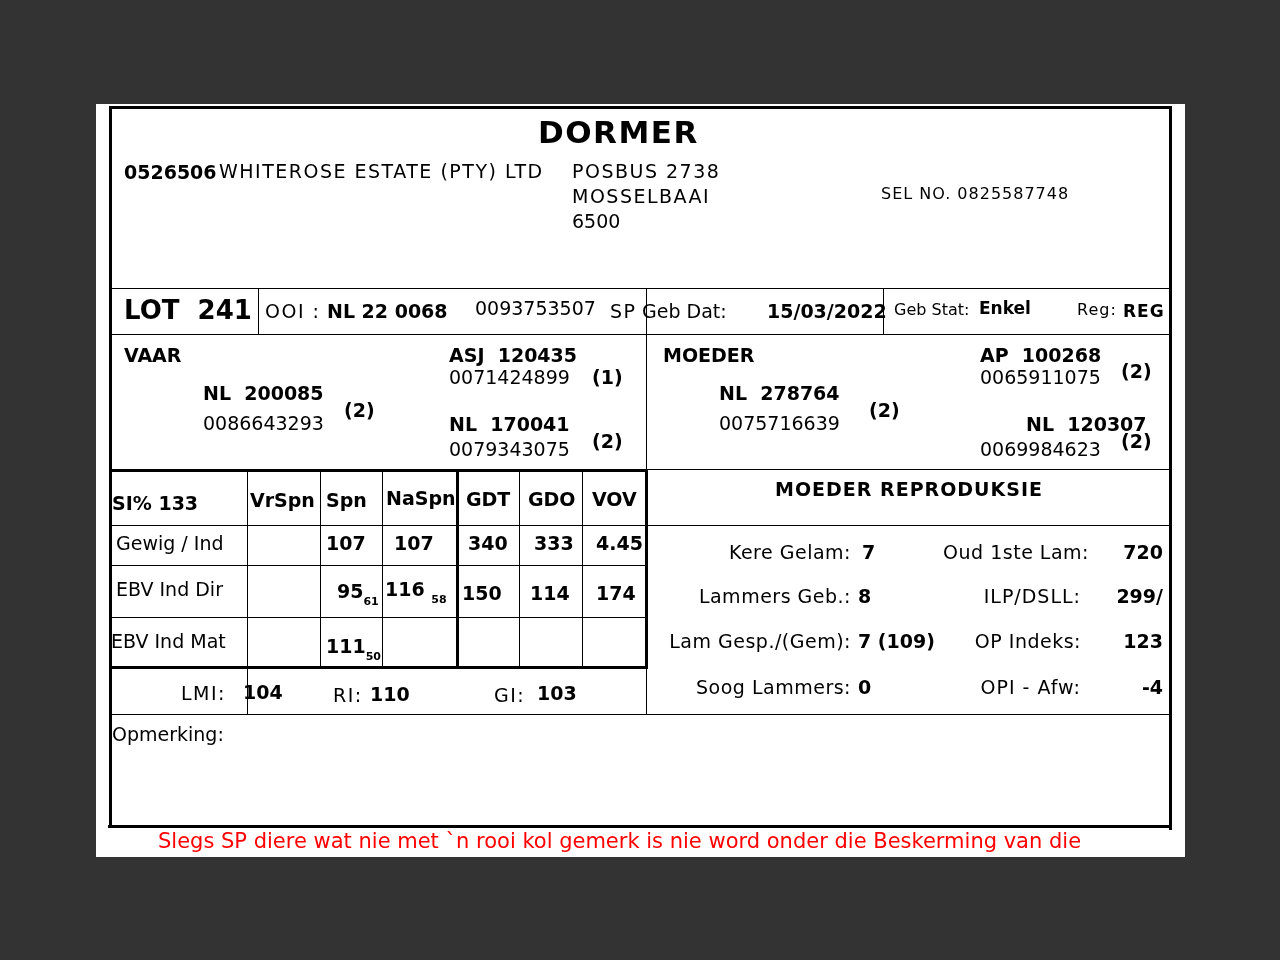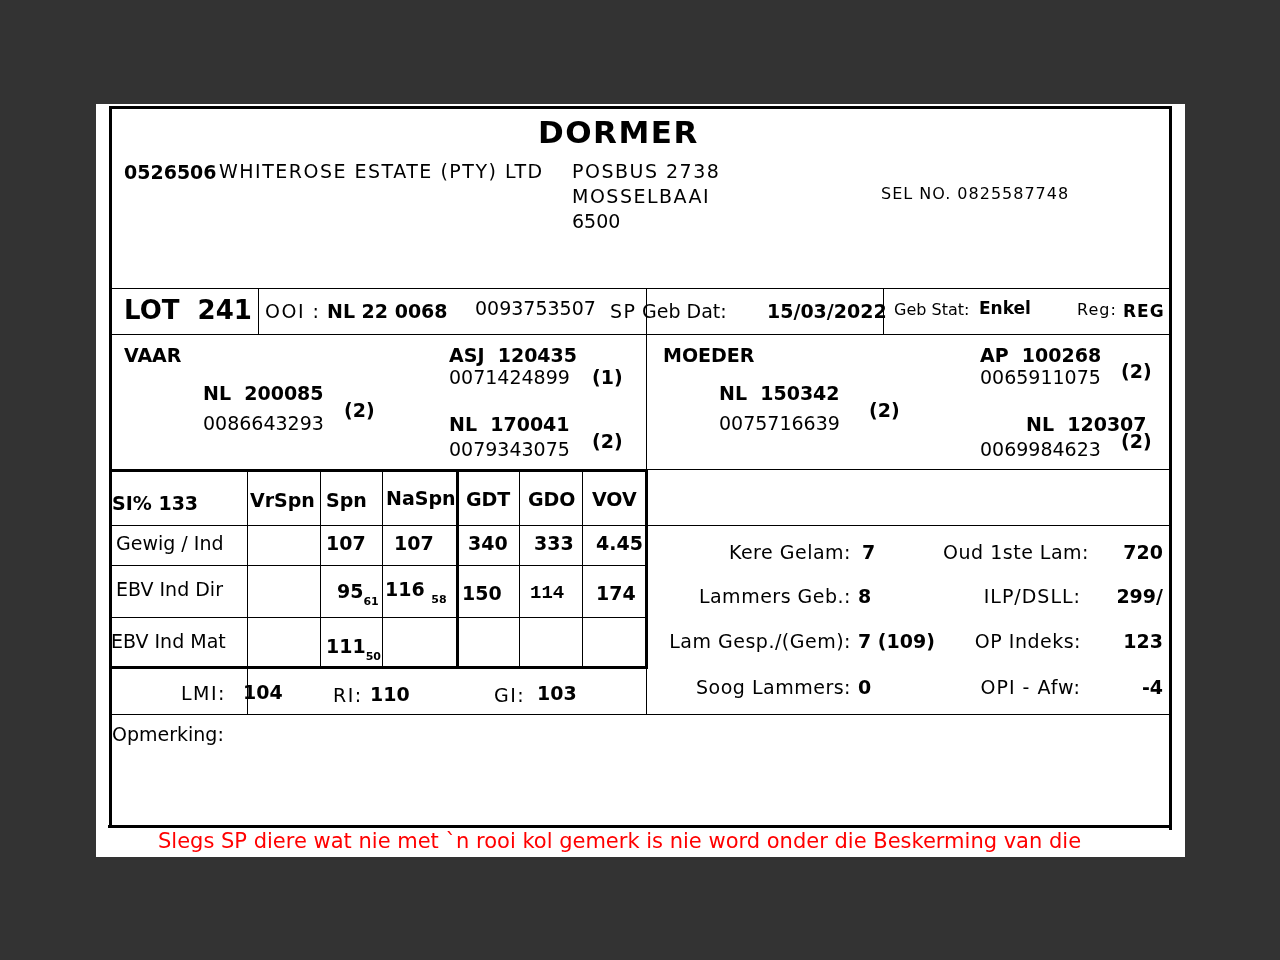--- a/index.html
+++ b/index.html
@@ -65,7 +65,7 @@
   <div class="abs b lbl" style="left:496px;top:326px;">(2)</div>
 
   <div class="abs b lbl" style="left:567px;top:240px;">MOEDER</div>
-  <div class="abs b lbl" style="left:623px;top:278px;white-space:pre;">NL  150342</div>
+  <div class="abs b lbl" style="left:623px;top:278px;white-space:pre;">NL  278764</div>
   <div class="abs lbl" style="left:623px;top:308px;">0075716639</div>
   <div class="abs b lbl" style="left:773px;top:295px;">(2)</div>
   <div class="abs b lbl" style="left:884px;top:240px;white-space:pre;">AP  100268</div>

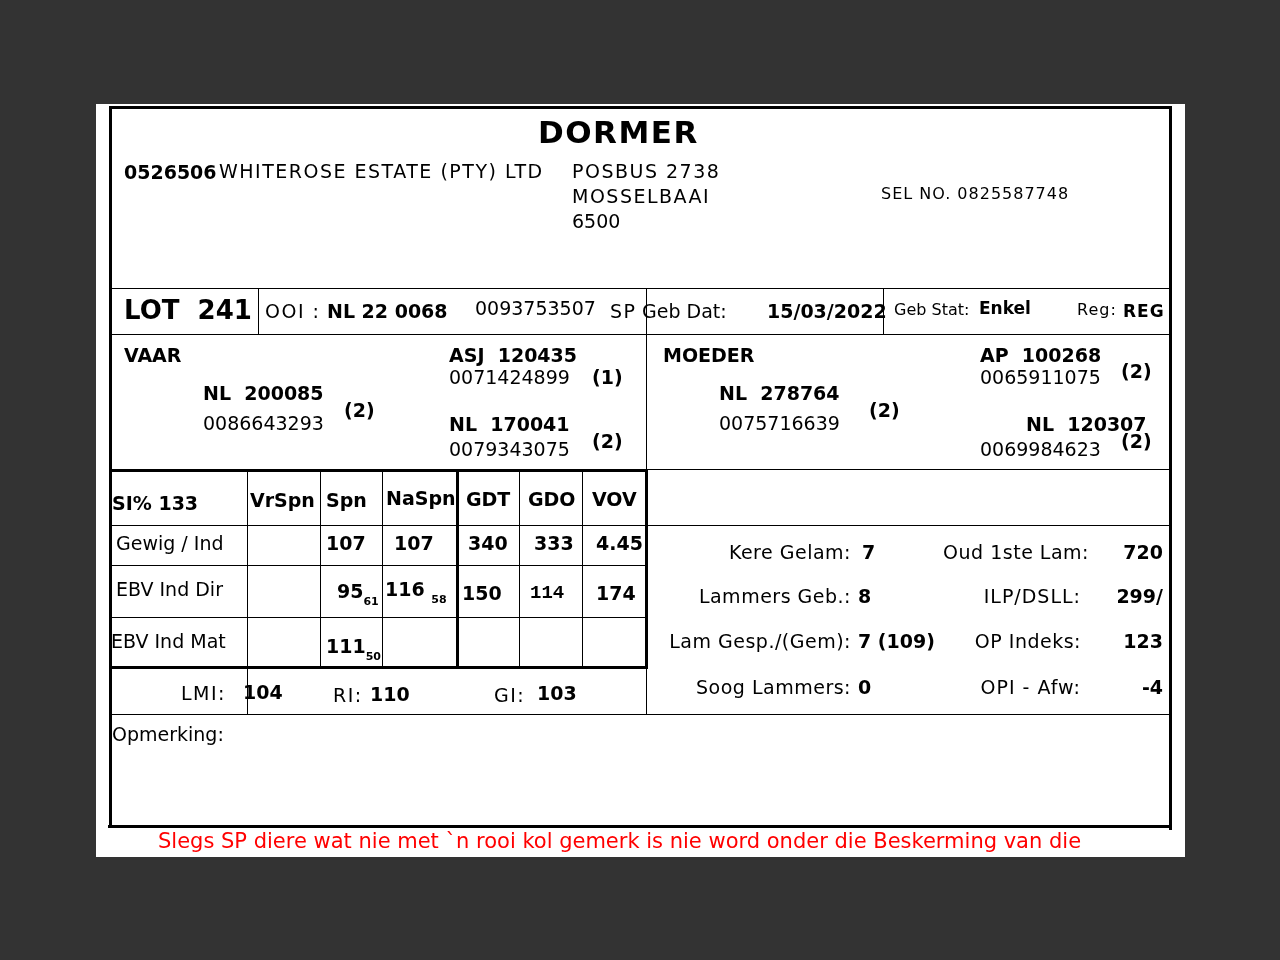--- a/index.html
+++ b/index.html
@@ -137,6 +137,7 @@
 
   <div class="vl" style="left:550px;top:365px;height:246px;"></div>
   <div class="hl" style="left:550px;top:421px;width:523px;"></div>
+  <div class="abs b" style="left:679px;top:374px;font-size:19px;letter-spacing:1px;">MOEDER REPRODUKSIE</div>
 
   <div class="abs lbl" style="right:334px;top:437px;text-align:right;letter-spacing:0.5px;">Kere Gelam:</div>
   <div class="abs b lbl" style="left:766px;top:437px;">7</div>

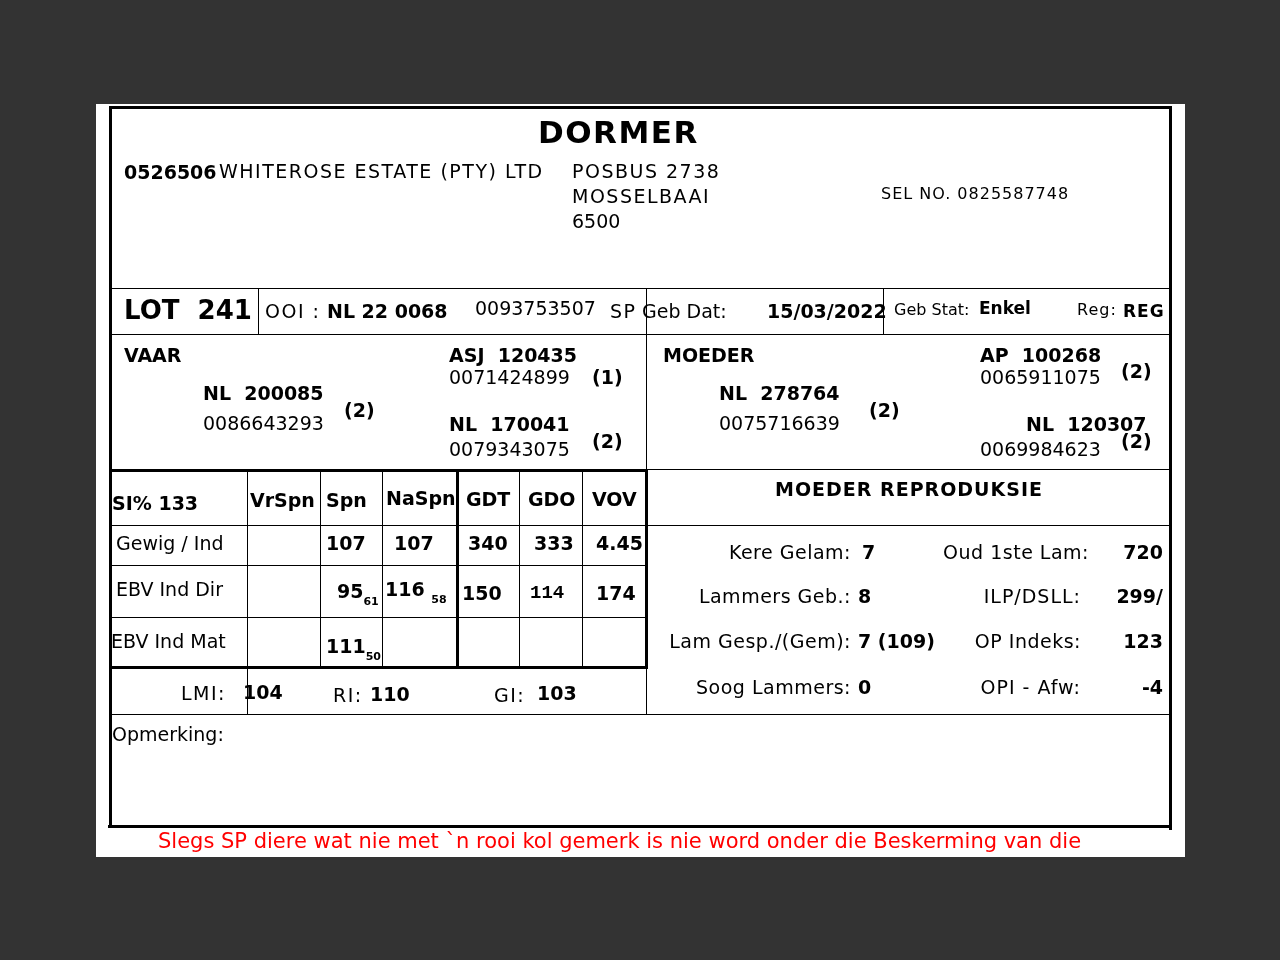--- a/index.html
+++ b/index.html
@@ -120,7 +120,7 @@
     <span>116</span>&nbsp;<span class="sub">58</span>
   </div>
   <div class="abs b lbl" style="left:366px;top:478px;">150</div>
-  <div class="abs b lbl" style="left:434px;top:478px;font-family:Liberation Mono, monospace;">114</div>
+  <div class="abs b lbl" style="left:434px;top:478px;">114</div>
   <div class="abs b lbl" style="left:500px;top:478px;">174</div>
 
   <div class="abs lbl" style="left:15px;top:526px;">EBV Ind Mat</div>

